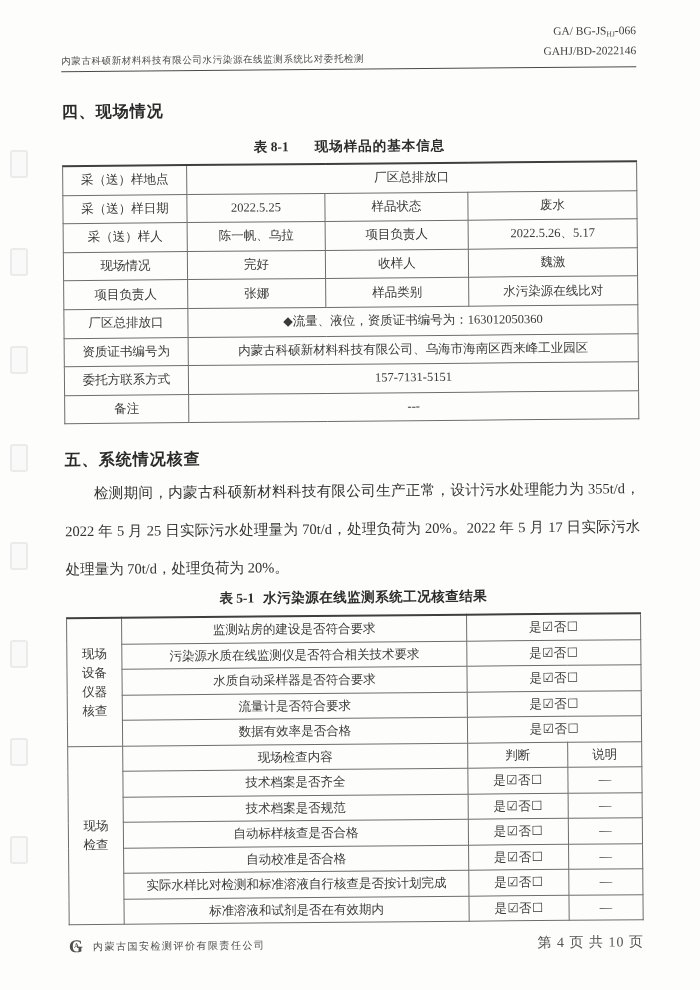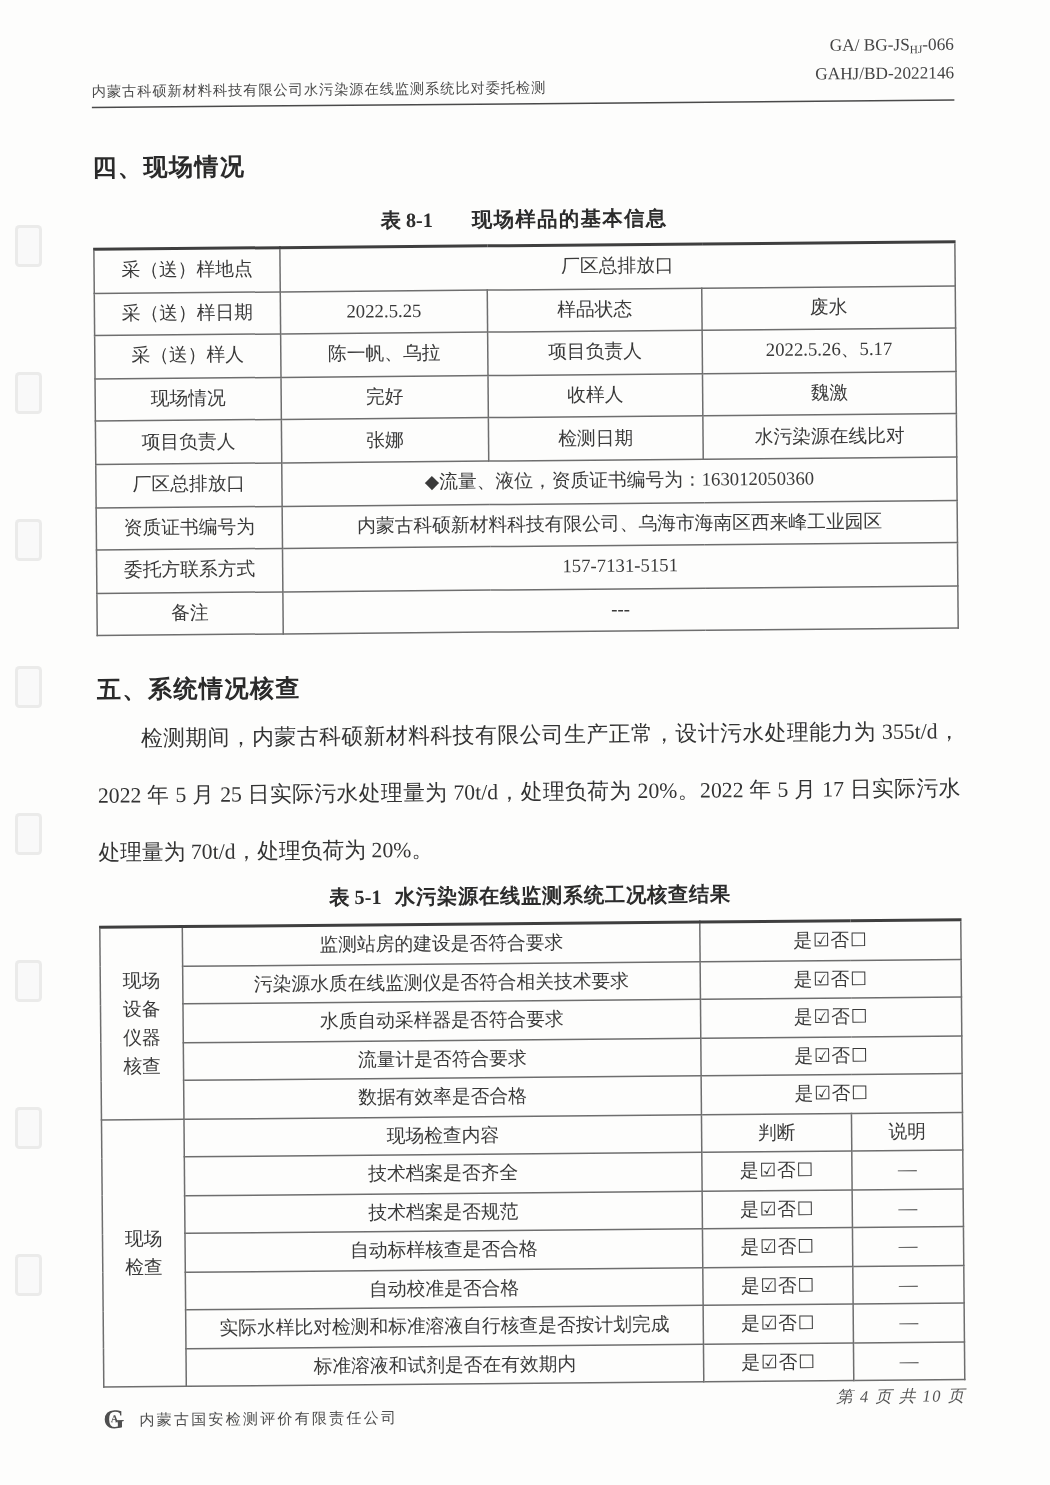--- a/index.html
+++ b/index.html
@@ -142,7 +142,7 @@
       <tr>
         <td>项目负责人</td>
         <td>张娜</td>
-        <td>检测日期</td>
+        <td>样品类别</td>
         <td>水污染源在线比对</td>
       </tr>
       <tr>

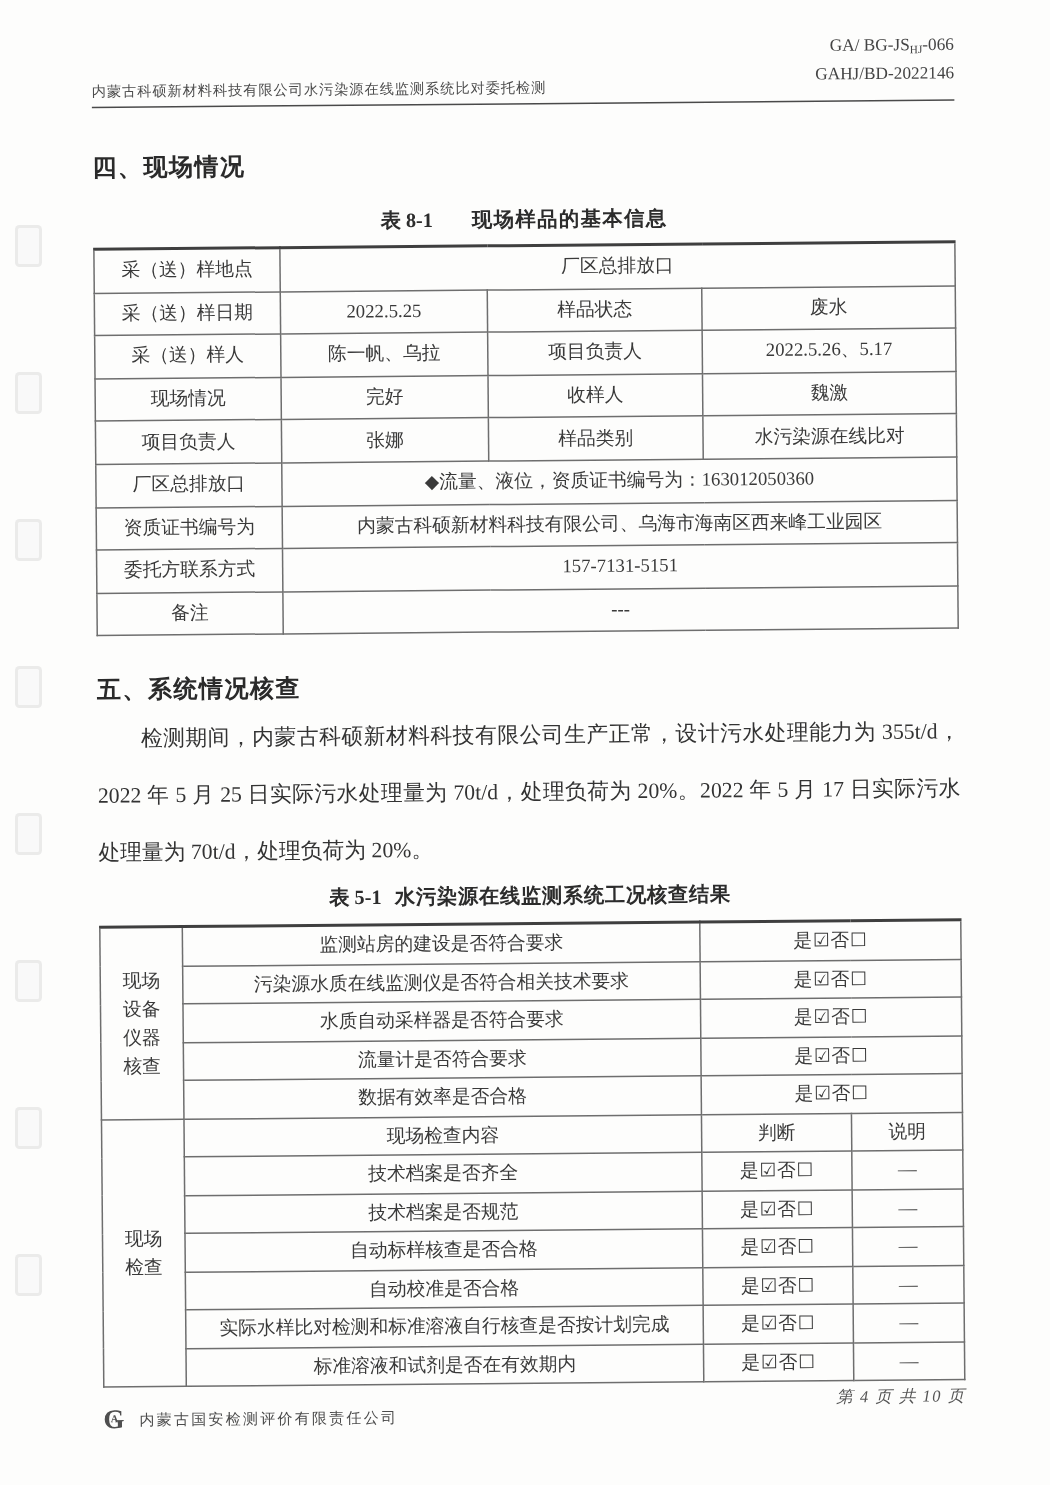--- a/index.html
+++ b/index.html
@@ -77,7 +77,7 @@
     font-size:7px;font-weight:bold;color:#4f4f4f;
   }
   .company{font-size:10px;letter-spacing:1.5px;color:#4c4c4c;}
-  .page-no{font-size:11px;color:#555;margin-bottom:13px;letter-spacing:1px;font-style:italic;}
+  .page-no{font-size:14px;color:#555;letter-spacing:1px;}
 </style>
 </head>
 <body>

